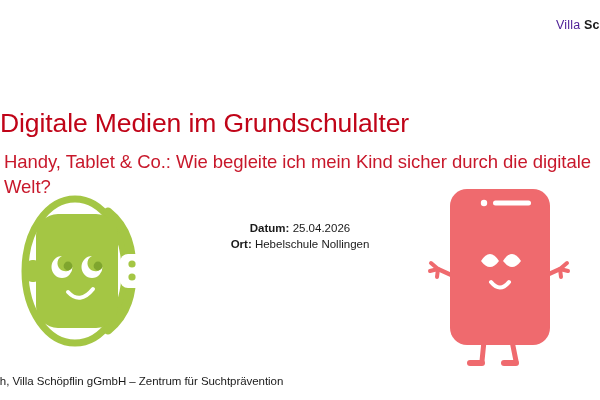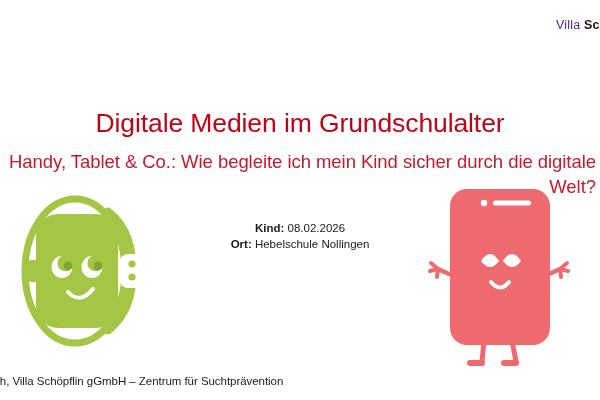--- a/index.html
+++ b/index.html
@@ -44,7 +44,7 @@
     top: 108px;
     left: 0;
     width: 600px;
-    text-align: center;
+    text-align: left;
     color: #C00418;
     font-size: 26.5px;
     font-weight: 400;

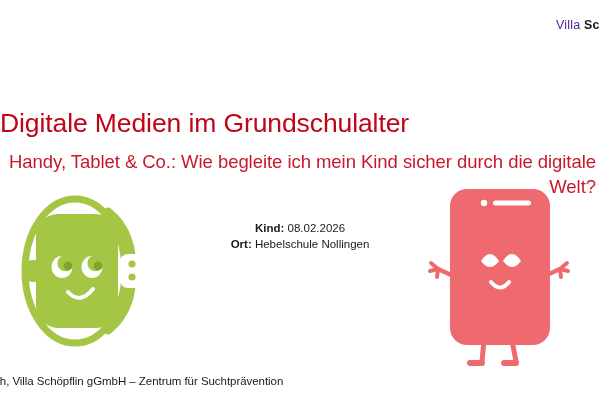--- a/index.html
+++ b/index.html
@@ -56,7 +56,7 @@
     top: 150px;
     left: 4px;
     width: 592px;
-    text-align: right;
+    text-align: left;
     color: #C8182B;
     font-size: 18.5px;
     font-weight: 400;

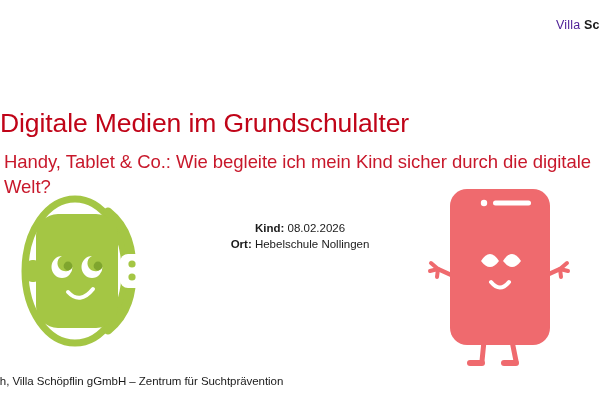--- a/index.html
+++ b/index.html
@@ -121,7 +121,7 @@
 
   <div class="meta">
     <div>
-      <span class="meta-label">Kind:</span>
+      <span class="meta-label">Datum:</span>
       <span class="meta-value">08.02.2026</span>
     </div>
     <div>

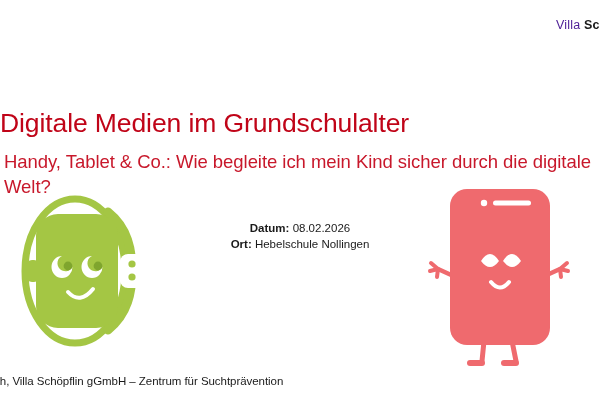--- a/index.html
+++ b/index.html
@@ -122,7 +122,7 @@
   <div class="meta">
     <div>
       <span class="meta-label">Datum:</span>
-      <span class="meta-value">08.02.2026</span>
+      <span class="meta-value">25.04.2026</span>
     </div>
     <div>
       <span class="meta-label">Ort:</span>

